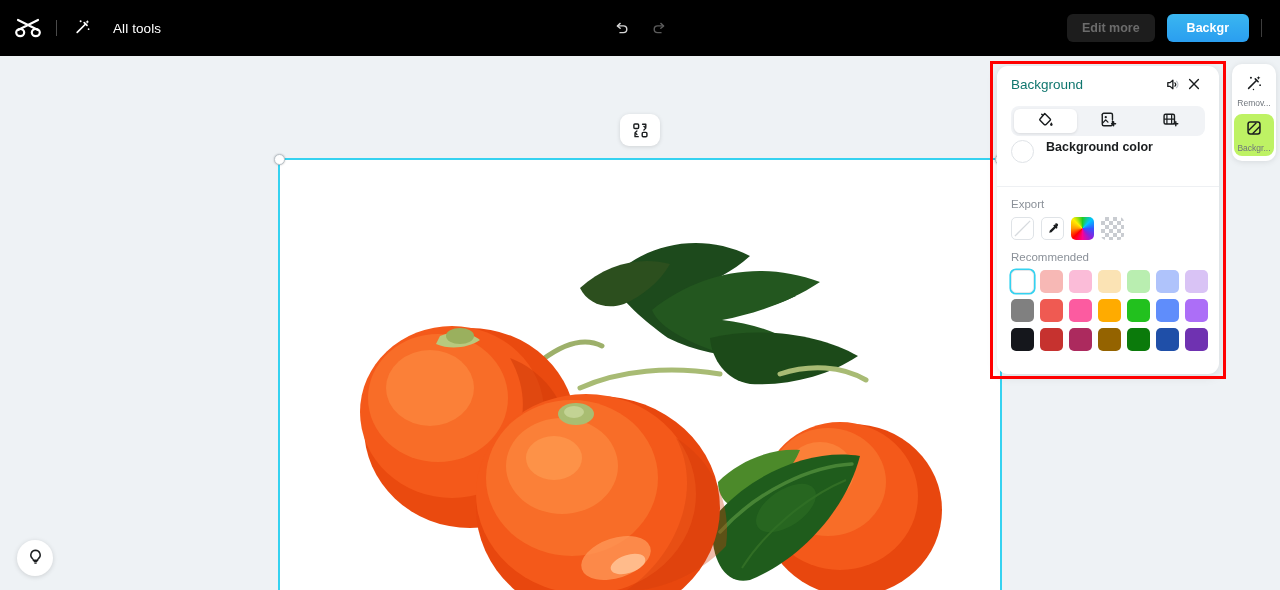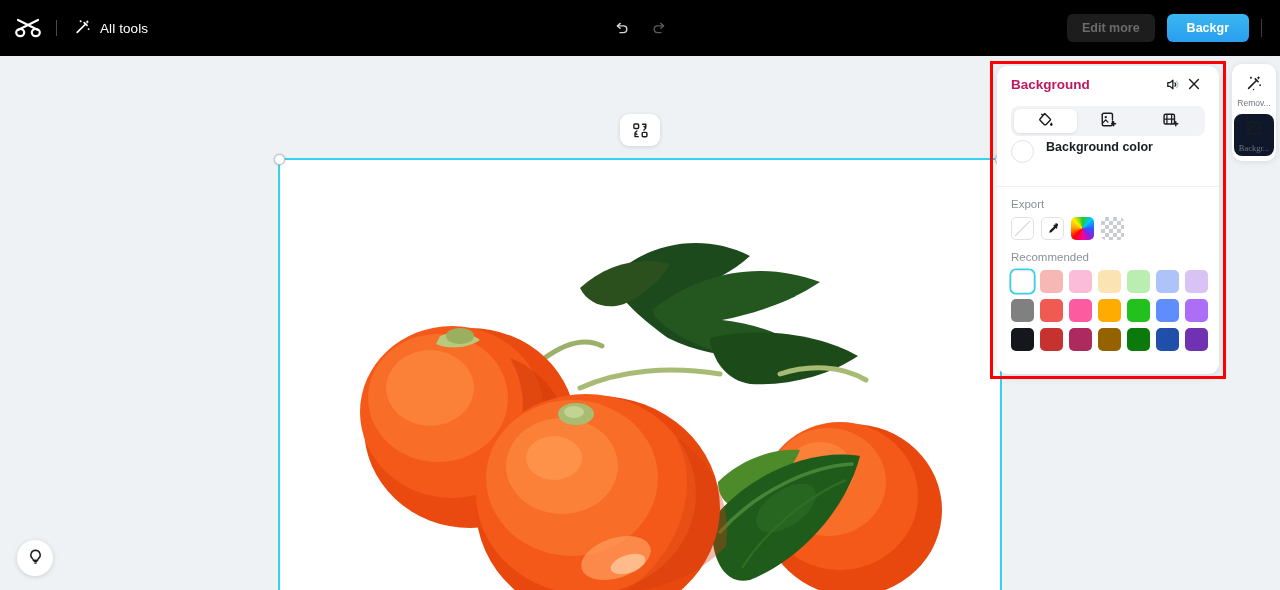--- a/index.html
+++ b/index.html
@@ -20,7 +20,7 @@
   .logo-wrap svg { display: block; }
   .vdiv { width: 1px; height: 16px; background: #4a4a4a; }
   .alltools {
-    display: flex; align-items: center; gap: 9px;
+    display: flex; align-items: center; gap: 22px;
     margin-left: 17px; color: #fff; font-size: 13.5px; font-weight: 500;
     cursor: pointer;
   }

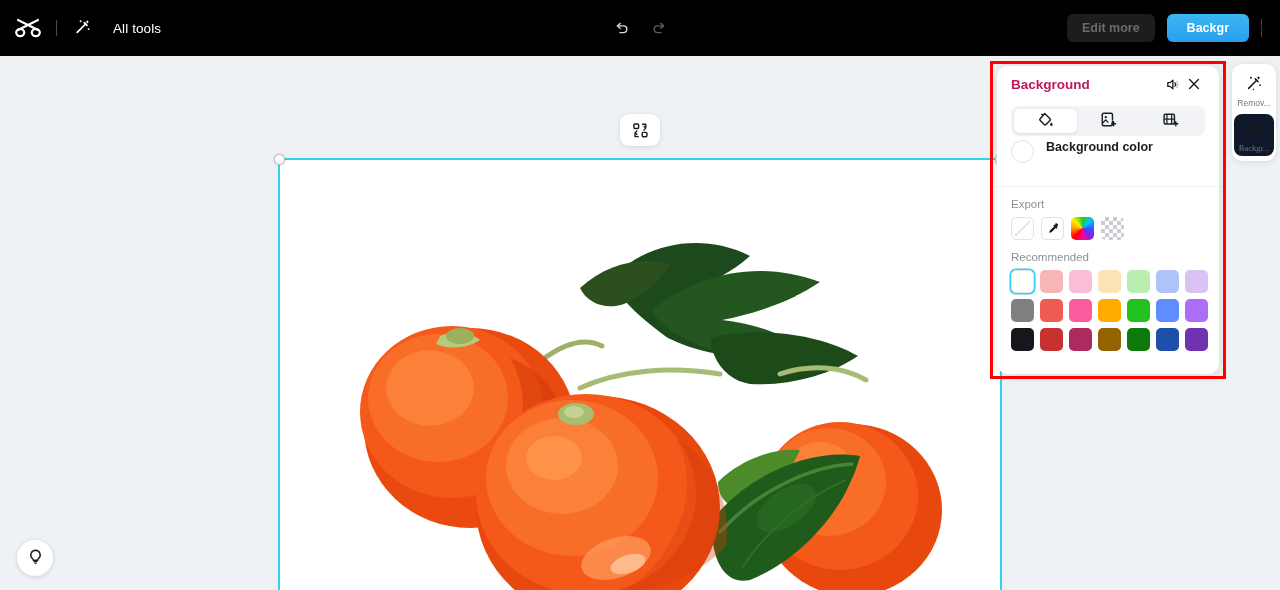--- a/index.html
+++ b/index.html
@@ -88,7 +88,7 @@
     padding: 0 14px;
   }
   .panel-head { height: 36px; display: flex; align-items: center; }
-  .panel-title { font-size: 13.5px; font-weight: 700; color: #be185d; flex: 1; }
+  .panel-title { font-size: 13.5px; font-weight: 400; color: #0f766e; flex: 1; }
   .panel-ico { width: 22px; height: 22px; display: flex; align-items: center; justify-content: center; cursor: pointer; }
 
   .tabs {

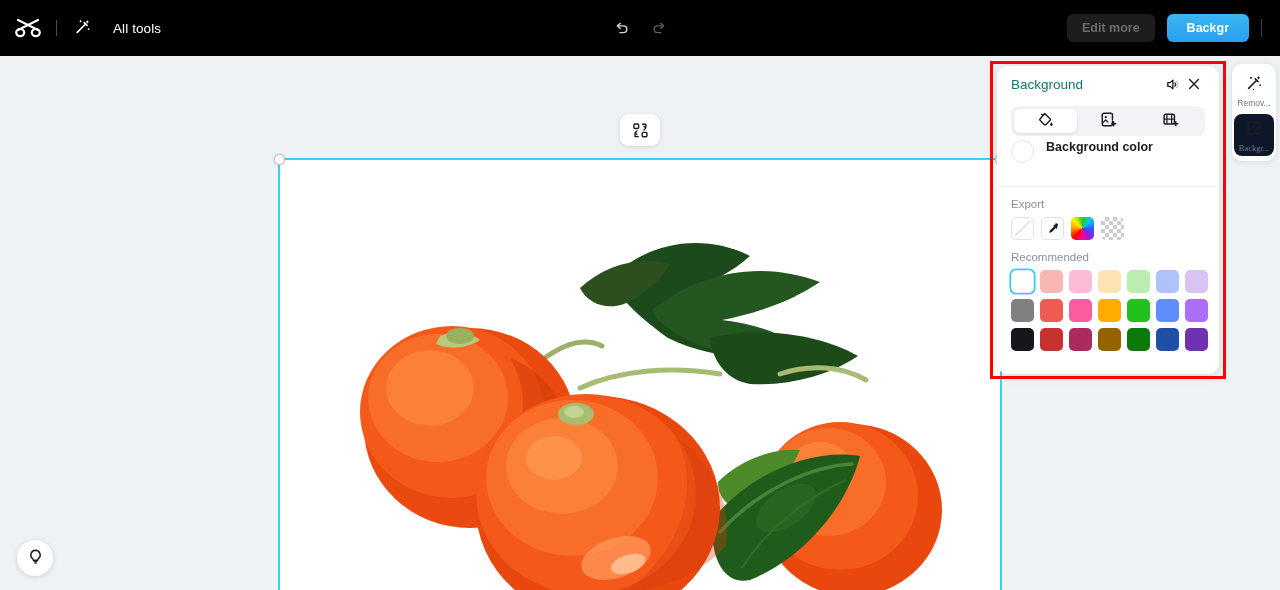--- a/index.html
+++ b/index.html
@@ -144,7 +144,7 @@
     width: 40px; margin: 0 2px; border-radius: 8px; padding: 5px 0 4px;
     display: flex; flex-direction: column; align-items: center; gap: 3px; cursor: pointer;
   }
-  .rail-item.active { background: #0f172a; font-family: Liberation Serif, serif; }
+  .rail-item.active { background: #bef264; }
   .rail-lbl { font-size: 8.5px; color: #6f757c; line-height: 1; white-space: nowrap; }
 
   

